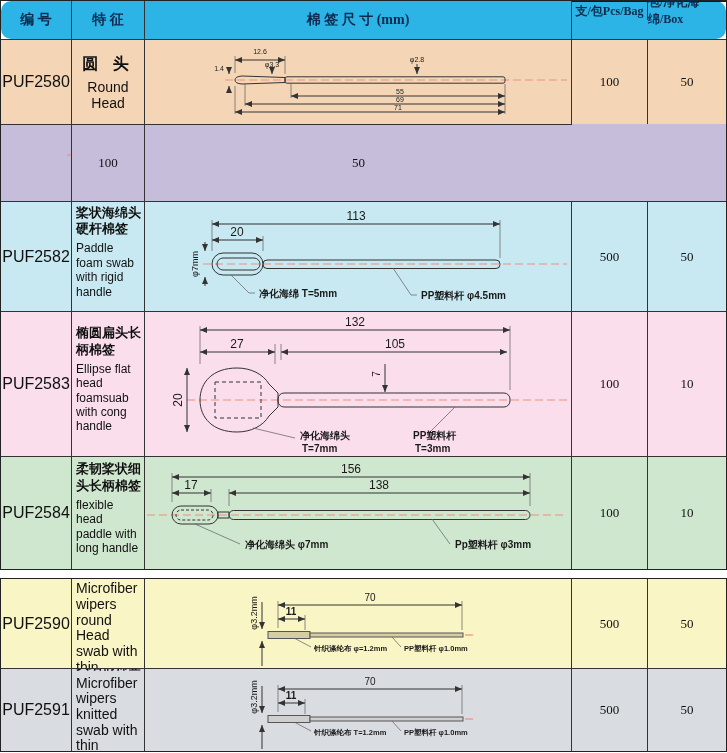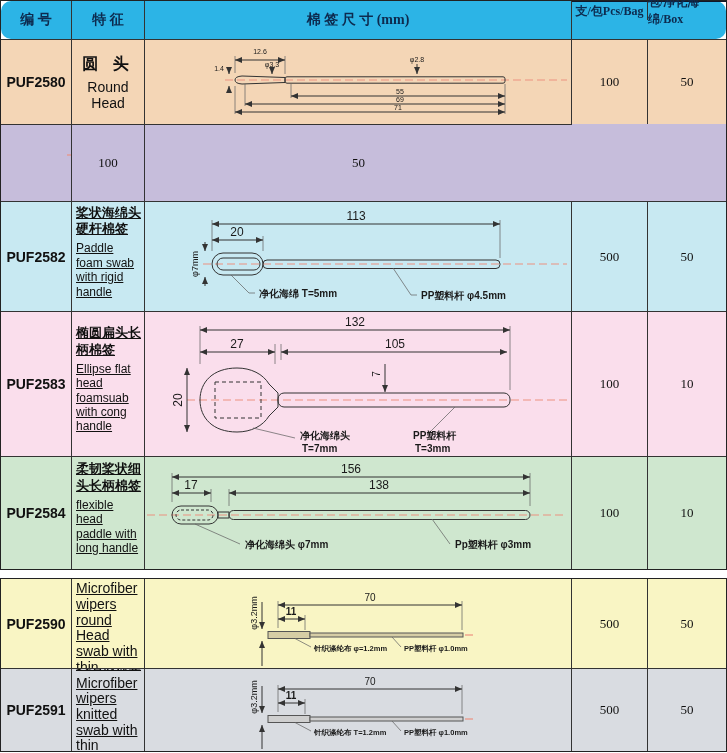--- a/index.html
+++ b/index.html
@@ -15,7 +15,7 @@
   .row .c{box-sizing:border-box;border-right:1px solid #333;border-top:1px solid #333;display:flex;align-items:center;justify-content:center;overflow:hidden;}
   .row .c.last{border-right:none;}
   .row .c.diag{justify-content:flex-start;align-items:flex-end;padding:0;}
-  .code{font-weight:bold;font-size:14px;letter-spacing:0;}
+  .code{font-weight:normal;font-size:16px;letter-spacing:0;}
   .feat{flex-direction:column;text-align:center;padding:2px;}
   .feat.left{align-items:flex-end;text-align:left;padding:3px 2px 12px 4px;text-decoration:underline;}
   .cn-big{font-weight:bold;font-size:16px;letter-spacing:5px;white-space:nowrap;}

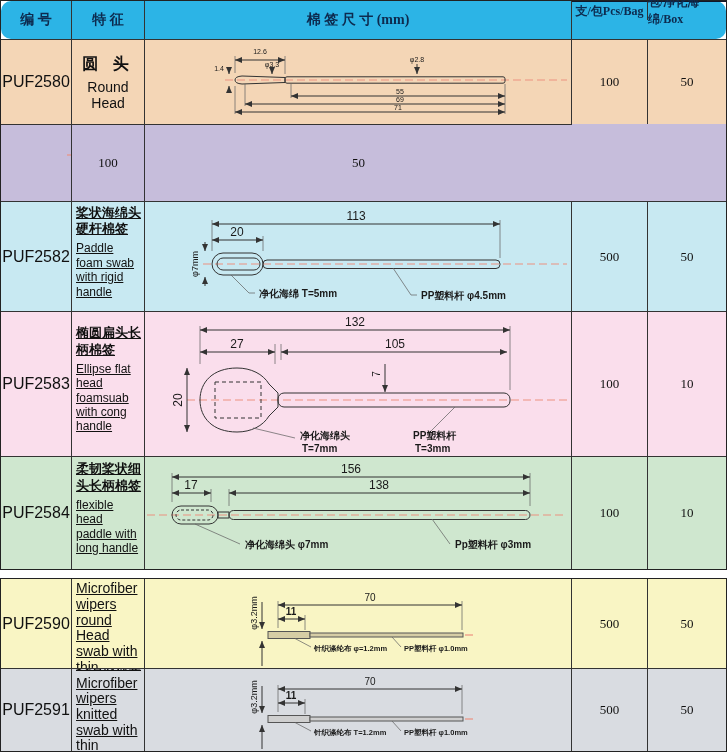--- a/index.html
+++ b/index.html
@@ -17,7 +17,7 @@
   .row .c.diag{justify-content:flex-start;align-items:flex-end;padding:0;}
   .code{font-weight:normal;font-size:16px;letter-spacing:0;}
   .feat{flex-direction:column;text-align:center;padding:2px;}
-  .feat.left{align-items:flex-end;text-align:left;padding:3px 2px 12px 4px;text-decoration:underline;}
+  .feat.left{align-items:flex-end;text-align:left;padding:3px 2px 12px 4px;}
   .cn-big{font-weight:bold;font-size:16px;letter-spacing:5px;white-space:nowrap;}
   .en-big{font-size:14px;margin-top:4px;}
   .cn{font-weight:bold;font-size:13px;line-height:1.25;}

